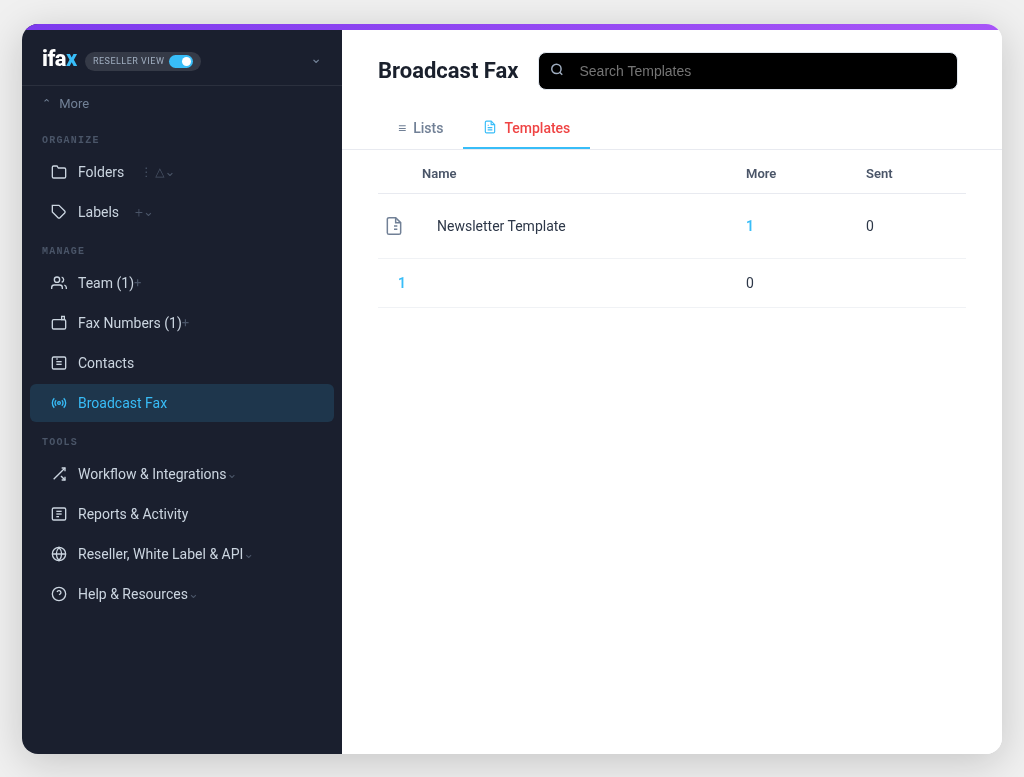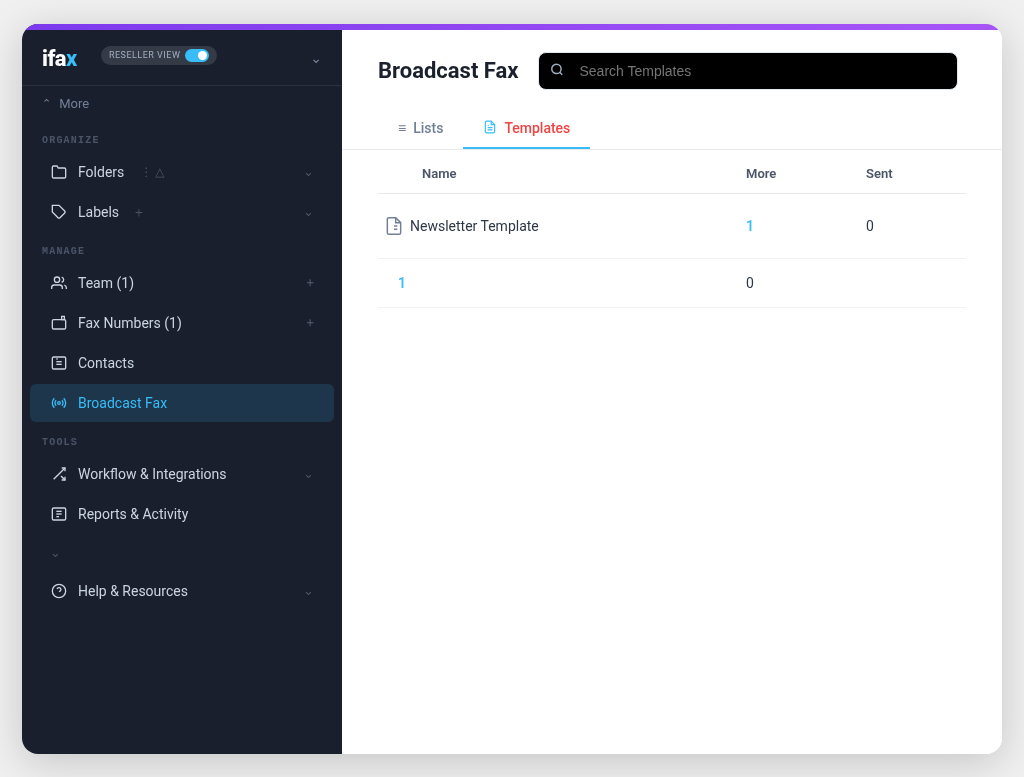--- a/index.html
+++ b/index.html
@@ -57,8 +57,8 @@
 
     .logo-area {
       display: flex;
-      align-items: flex-start;
-      gap: 24px;
+      align-items: flex-end;
+      gap: 8px;
     }
 
     .logo-text {

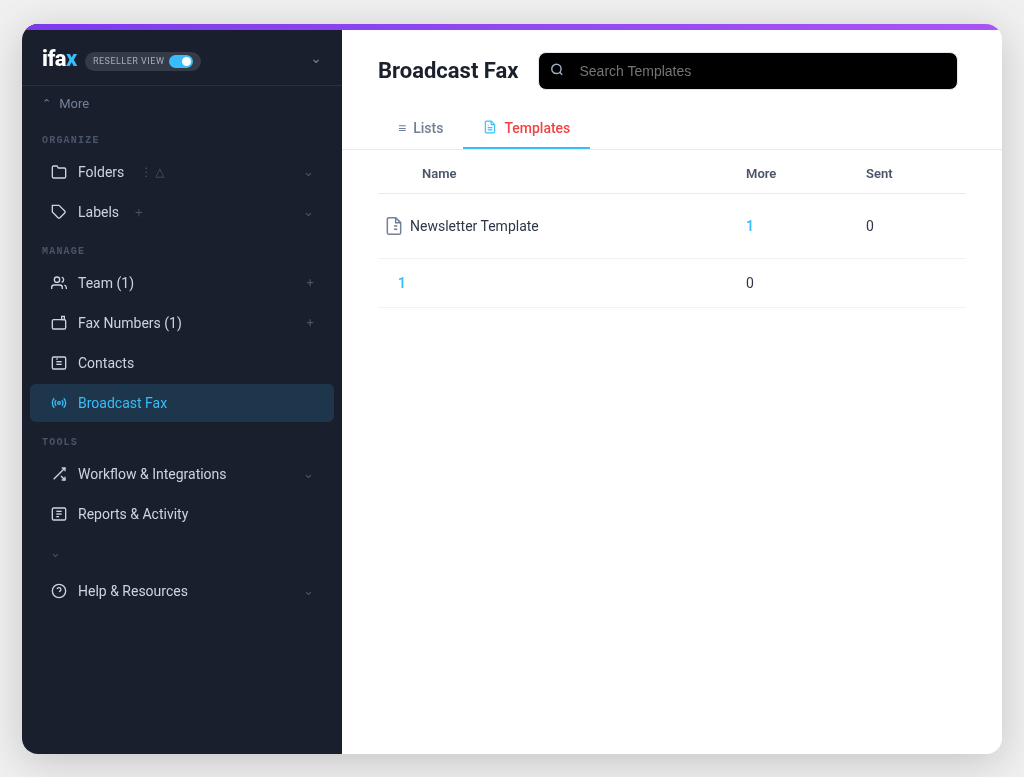--- a/index.html
+++ b/index.html
@@ -135,7 +135,6 @@
       padding: 10px 20px;
       display: flex;
       align-items: center;
-      justify-content: space-between;
       cursor: pointer;
       border-radius: 6px;
       margin: 1px 8px;

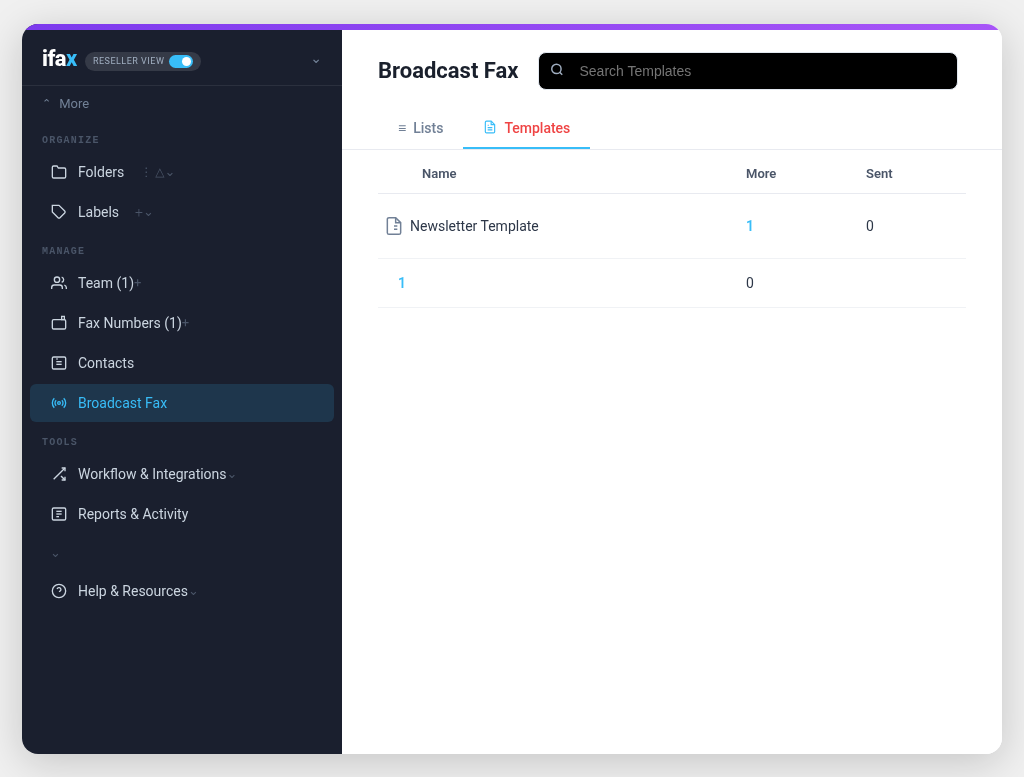--- a/index.html
+++ b/index.html
@@ -293,7 +293,7 @@
     .row-name {
       display: flex;
       align-items: center;
-      gap: 0;
+      gap: 27px;
     }
 
     .doc-icon {

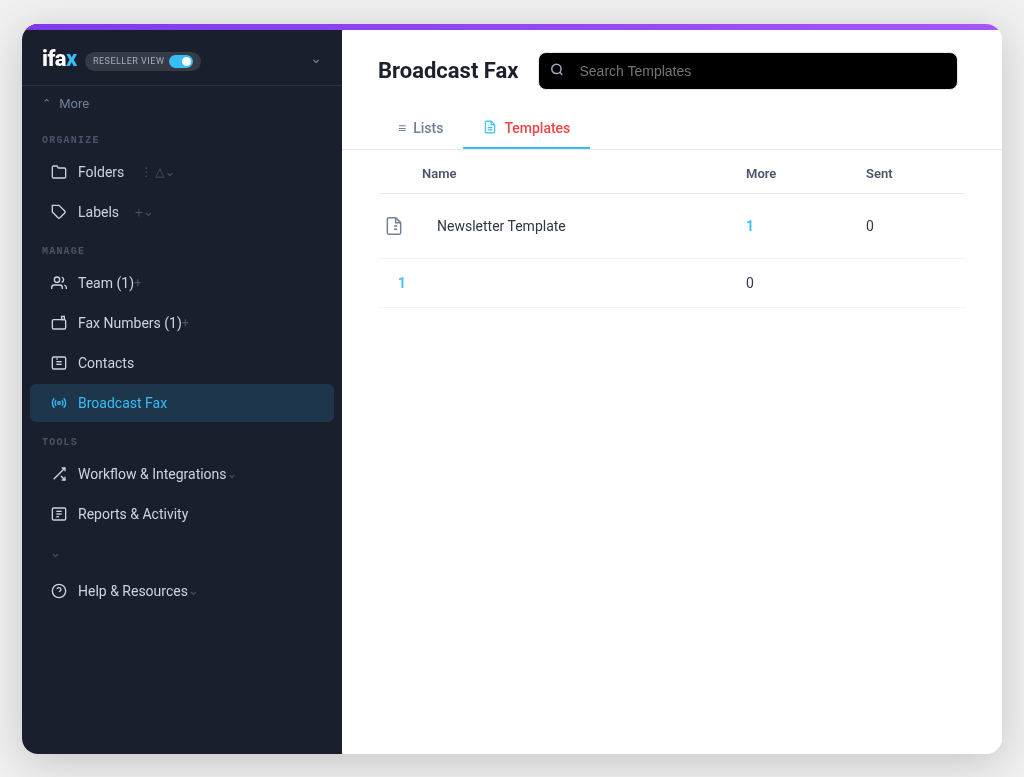--- a/index.html
+++ b/index.html
@@ -467,6 +467,16 @@
     </div>
 
     <div class="nav-item">
+      <div class="nav-item-left">
+        <span class="nav-icon">
+          <svg width="16" height="16" viewBox="0 0 24 24" fill="none" stroke="currentColor" stroke-width="2">
+            <circle cx="12" cy="12" r="10"></circle>
+            <line x1="2" y1="12" x2="22" y2="12"></line>
+            <path d="M12 2a15.3 15.3 0 0 1 4 10 15.3 15.3 0 0 1-4 10 15.3 15.3 0 0 1-4-10 15.3 15.3 0 0 1 4-10z"></path>
+          </svg>
+        </span>
+        <span>Reseller, White Label &amp; API</span>
+      </div>
       <span class="nav-right">⌄</span>
     </div>
 

